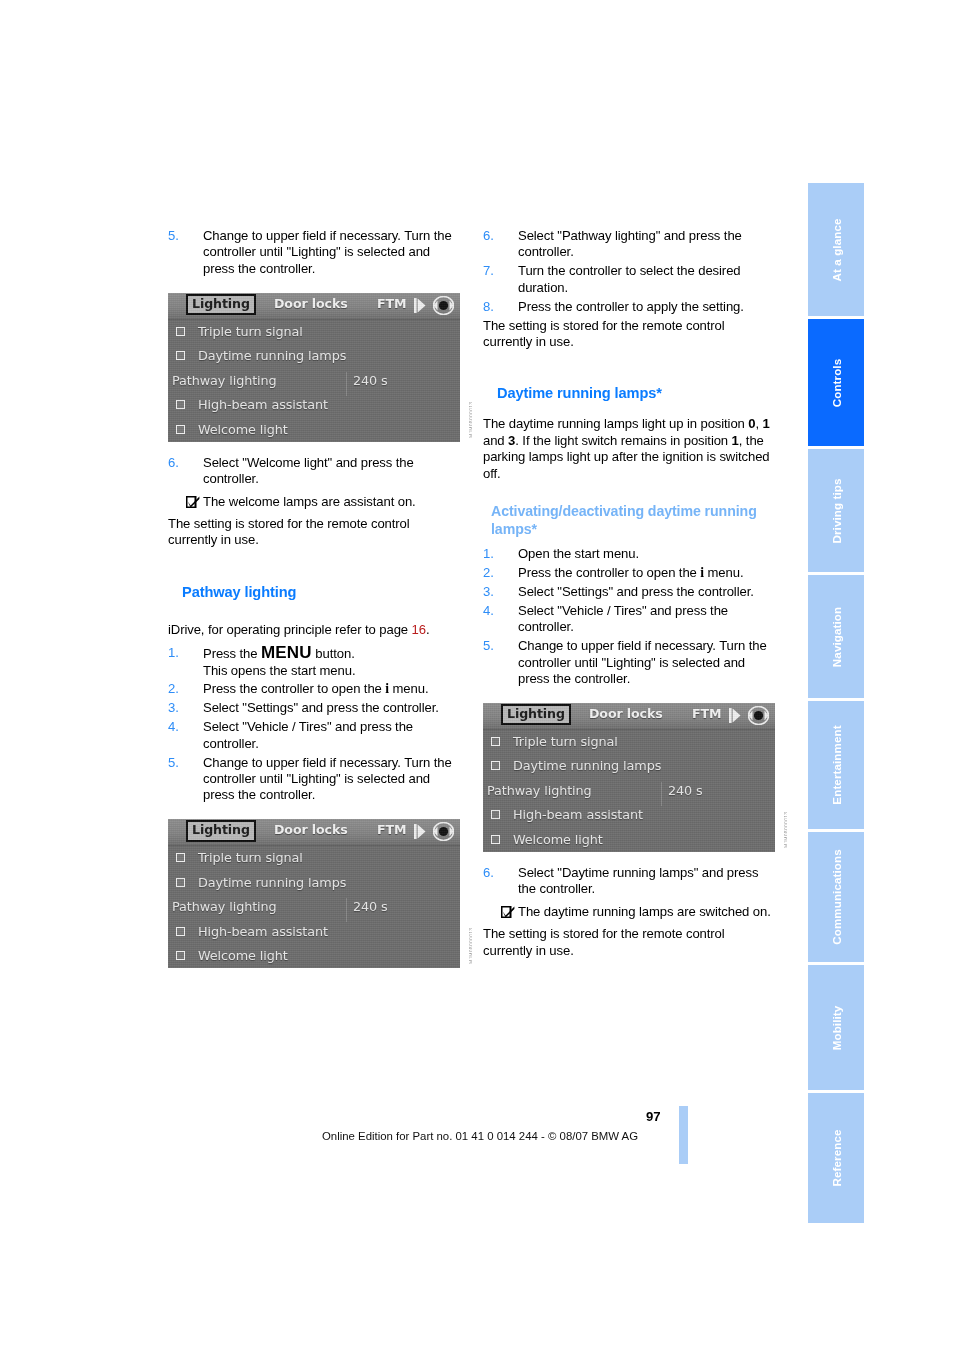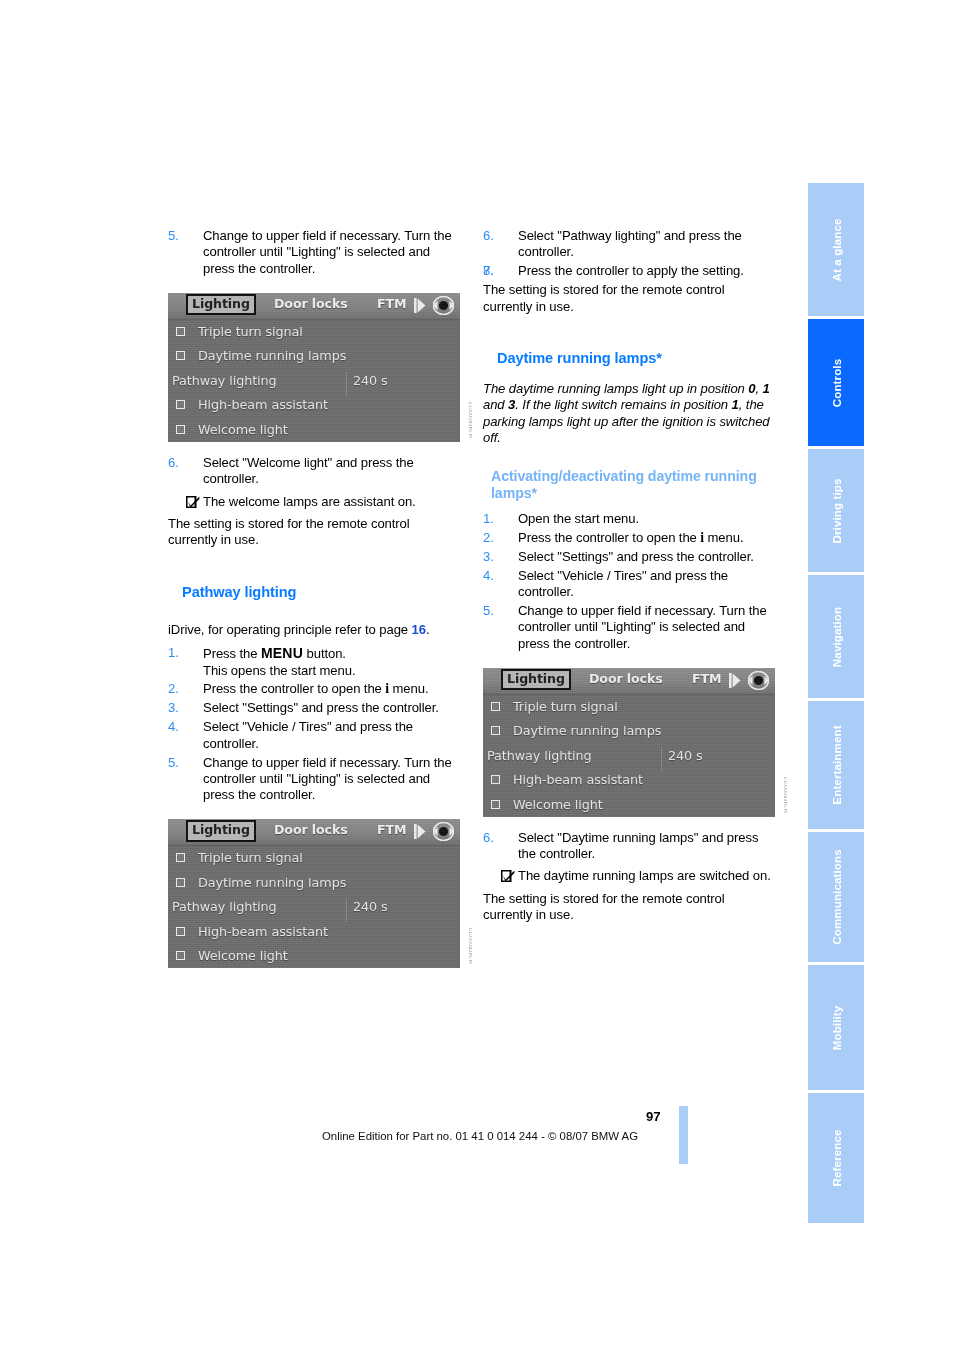--- a/index.html
+++ b/index.html
@@ -458,6 +458,7 @@
       </li>
       <li>
         <span class="num">7.</span>
+        <span>Turn the controller to select the desired duration.</span>
       </li>
       <li>
         <span class="num">8.</span>

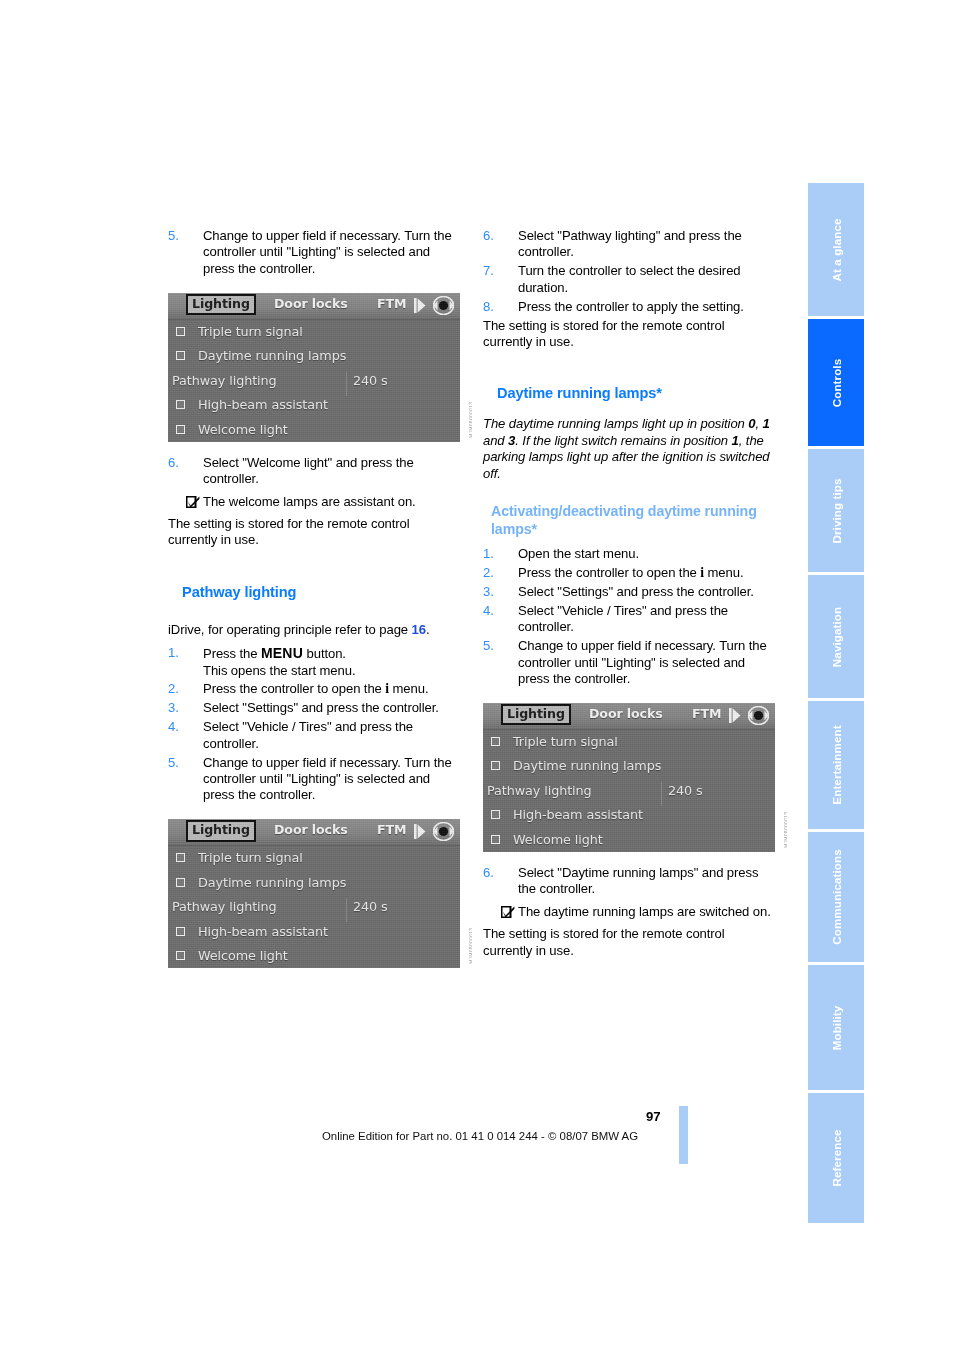--- a/index.html
+++ b/index.html
@@ -472,7 +472,7 @@
 
     <h2 class="heading">Daytime running lamps*</h2>
 
-    <p class="body" style="margin-top:1px;font-style:italic;"><span>The daytime running lamps light up in position </span><span class="bnum">0</span><span>, </span><span class="bnum">1</span><span> and </span><span class="bnum">3</span><span>. If the light switch remains in position </span><span class="bnum">1</span><span>, the parking lamps light up after the ignition is switched off.</span></p>
+    <p class="body" style="margin-top:1px;"><span>The daytime running lamps light up in position </span><span class="bnum">0</span><span>, </span><span class="bnum">1</span><span> and </span><span class="bnum">3</span><span>. If the light switch remains in position </span><span class="bnum">1</span><span>, the parking lamps light up after the ignition is switched off.</span></p>
 
     <div class="gap-m"></div>
 

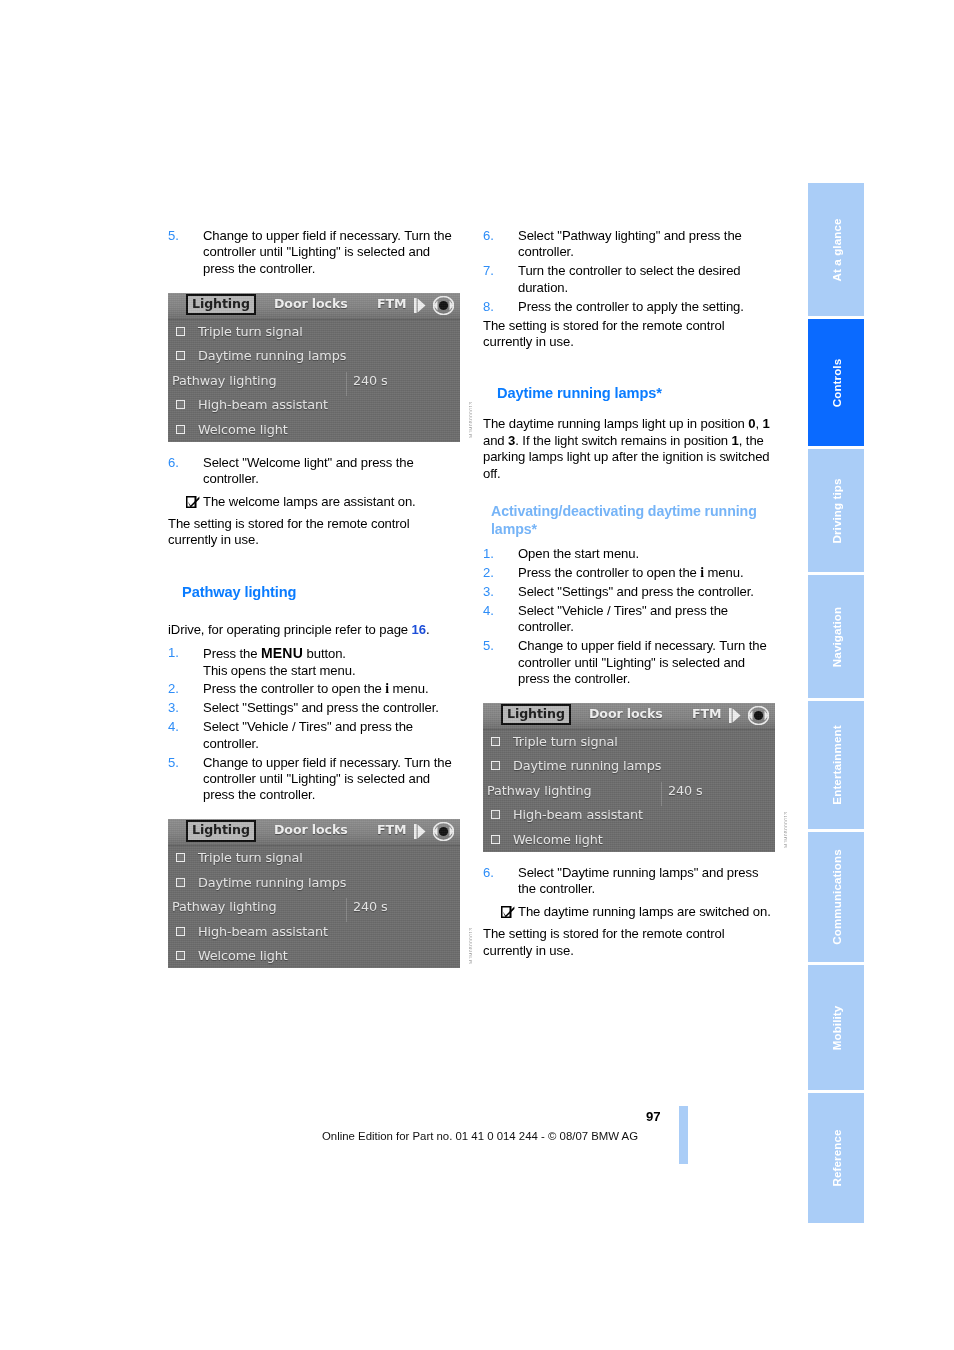--- a/index.html
+++ b/index.html
@@ -94,7 +94,7 @@
     font-size: 13.6px;
   }
   .bnum { font-weight: bold; }
-  .pageref { color: #1d4ed8; font-weight: bold; }
+  .pageref { color: #b91c1c; }
 
   
   .note {

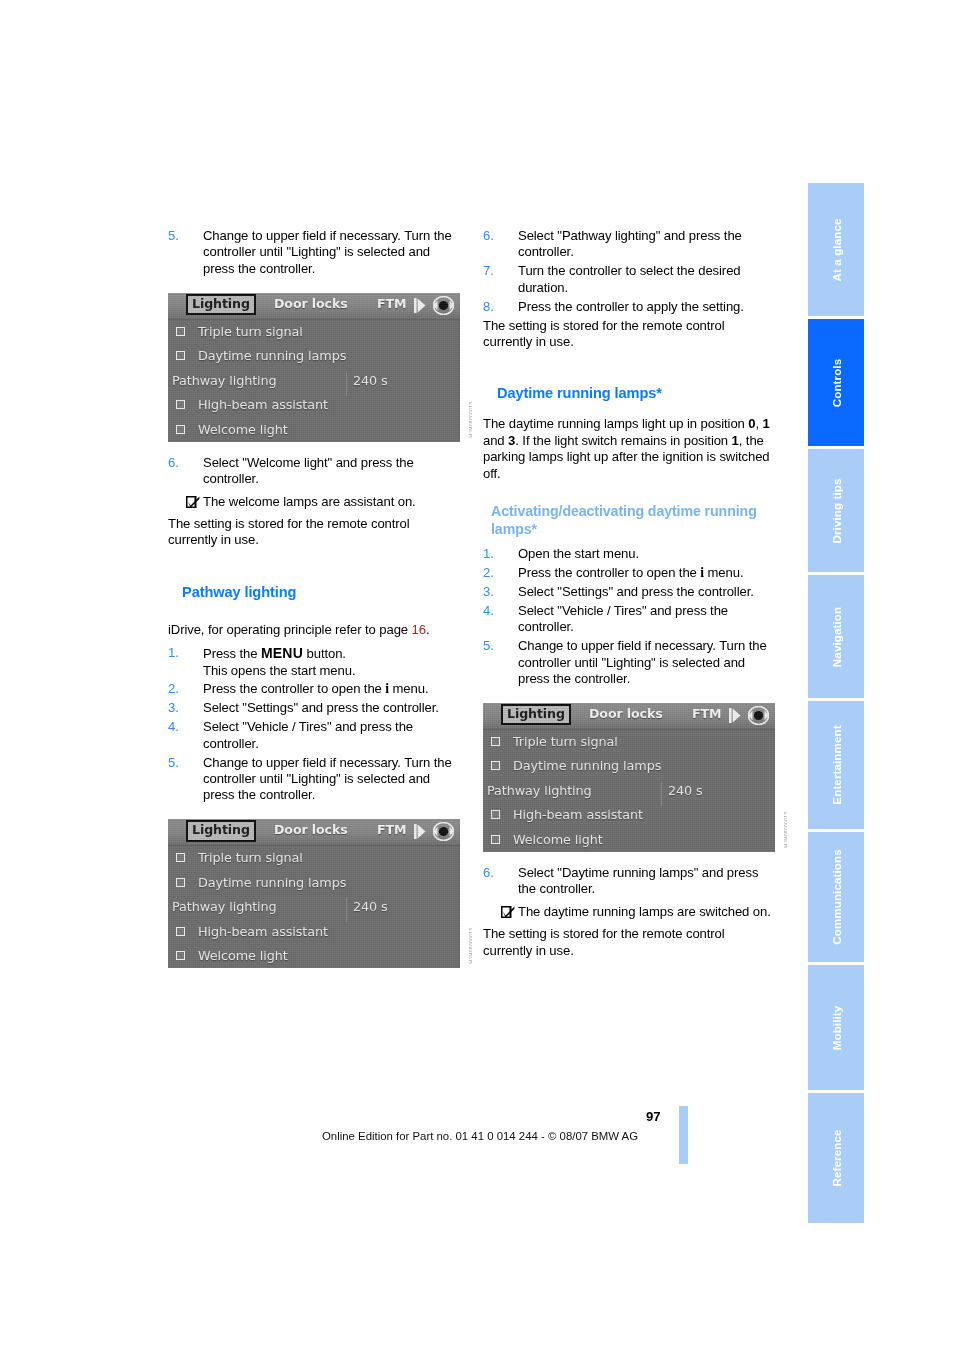--- a/index.html
+++ b/index.html
@@ -85,7 +85,7 @@
   }
   .kbd {
     font-weight: bold;
-    font-size: 14px;
+    font-size: 17px;
     letter-spacing: 0.2px;
   }
   .iglyph {

